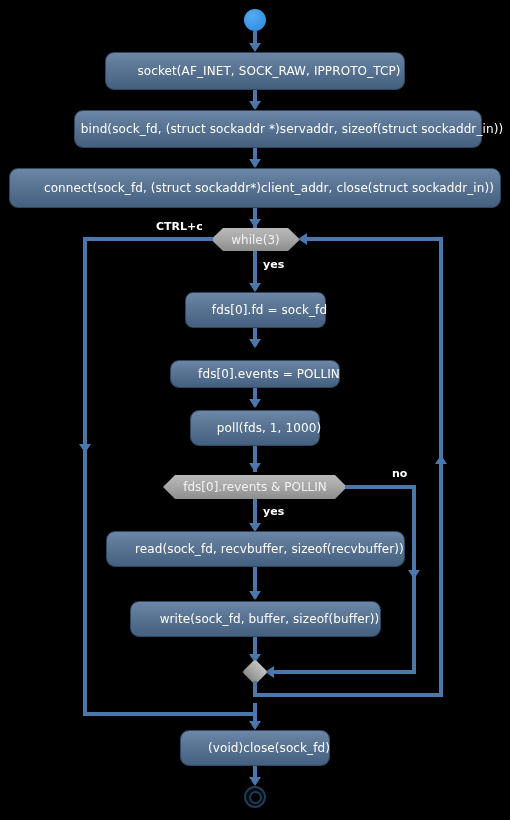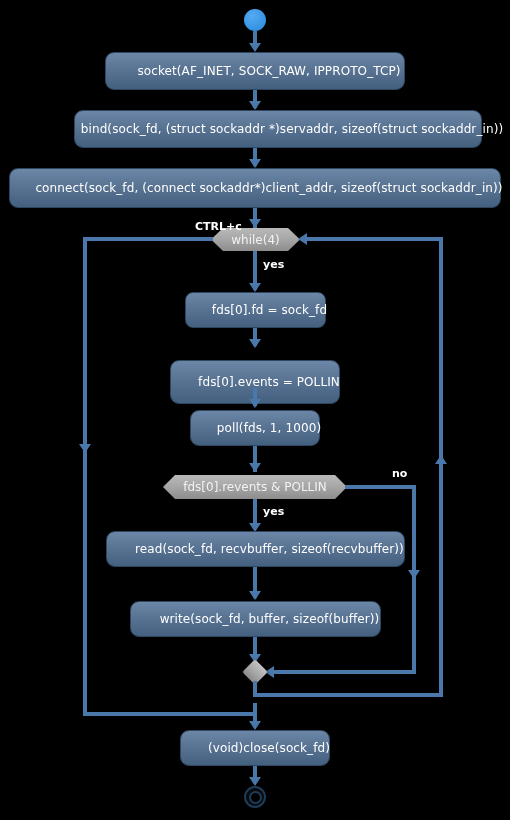--- a/index.html
+++ b/index.html
@@ -111,7 +111,7 @@
   <div class="arrow-down" style="left:249px;top:159px;"></div>
 
   <div class="node action" style="left:9px;top:168px;width:492px;height:40px;">
-    <span>connect(sock_fd, (connect sockaddr*)client_addr, sizeof(struct sockaddr_in))</span>
+    <span>connect(sock_fd, (struct sockaddr*)client_addr, close(struct sockaddr_in))</span>
   </div>
   <div class="edge-v" style="left:253px;top:208px;height:20px;"></div>
   <div class="arrow-down" style="left:249px;top:219px;"></div>

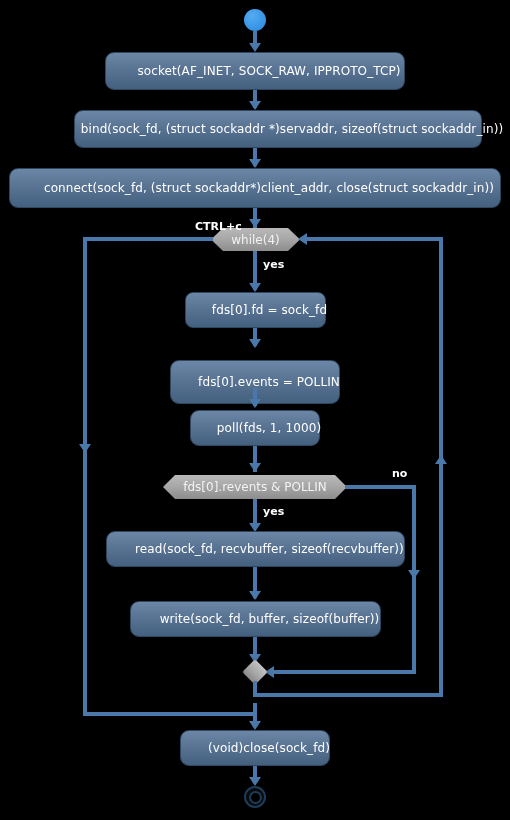--- a/index.html
+++ b/index.html
@@ -121,7 +121,7 @@
   </div>
 
   <div class="edge-h" style="left:83px;top:237px;width:130px;"></div>
-  <div class="edge-label" style="left:156px;top:220px;margin-left:39px;">CTRL+c</div>
+  <div class="edge-label" style="left:156px;top:220px;">CTRL+c</div>
   <div class="edge-v" style="left:83px;top:237px;height:225px;"></div>
   <div class="arrow-down" style="left:79px;top:444px;"></div>
   <div class="edge-v" style="left:83px;top:455px;height:261px;"></div>

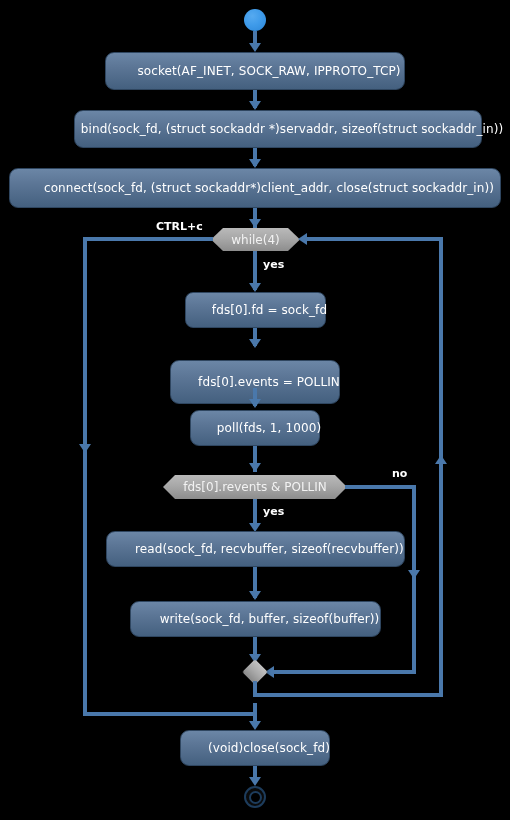--- a/index.html
+++ b/index.html
@@ -117,7 +117,7 @@
   <div class="arrow-down" style="left:249px;top:219px;"></div>
 
   <div class="node hexagon" style="left:211px;top:228px;width:89px;height:23px;">
-    <span>while(4)</span>
+    <span>while(3)</span>
   </div>
 
   <div class="edge-h" style="left:83px;top:237px;width:130px;"></div>

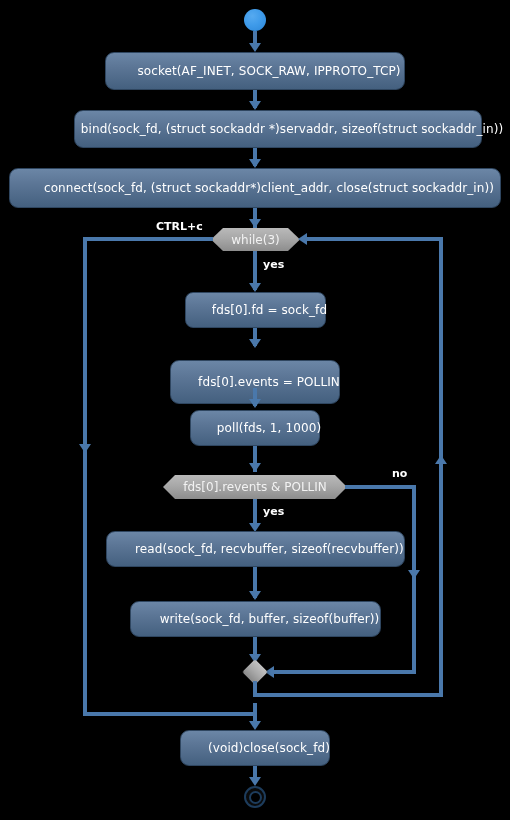--- a/index.html
+++ b/index.html
@@ -137,7 +137,7 @@
   <div class="edge-v" style="left:253px;top:328px;height:18px;"></div>
   <div class="arrow-down" style="left:249px;top:339px;"></div>
 
-  <div class="node action" style="left:170px;top:360px;width:170px;height:44px;">
+  <div class="node action" style="left:170px;top:360px;width:170px;height:28px;">
     <span>fds[0].events = POLLIN</span>
   </div>
   <div class="edge-v" style="left:253px;top:388px;height:18px;"></div>

